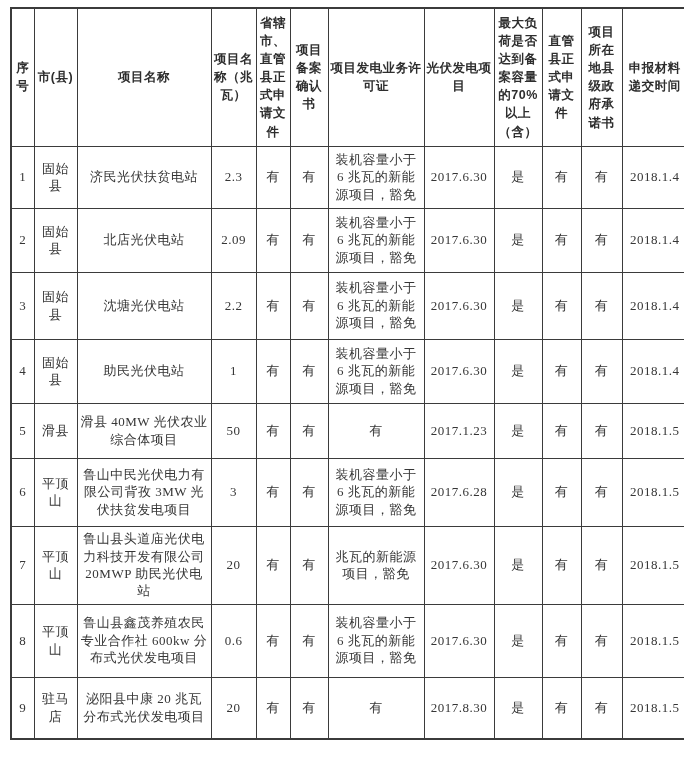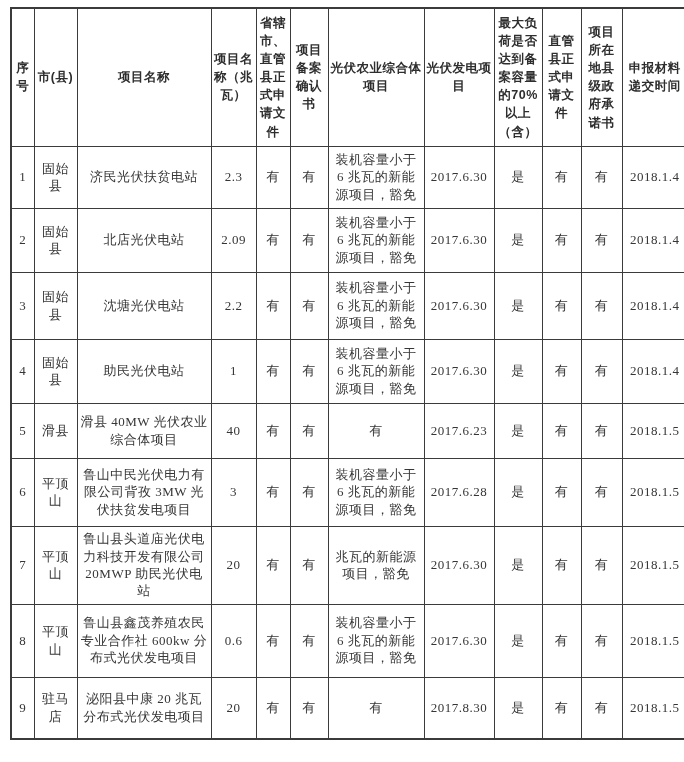--- a/index.html
+++ b/index.html
@@ -91,7 +91,7 @@
         <th>项目名称（兆瓦）</th>
         <th>省辖市、直管县正式申请文件</th>
         <th>项目备案确认书</th>
-        <th>光伏农业综合体项目</th>
+        <th>项目发电业务许可证</th>
         <th>光伏发电项目</th>
         <th>最大负荷是否达到备案容量的70%以上（含）</th>
         <th>直管县正式申请文件</th>

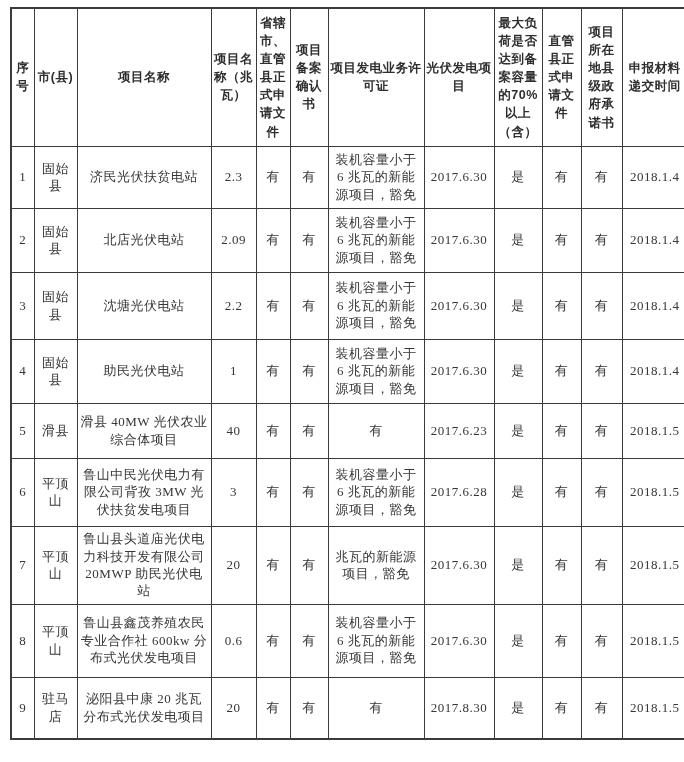--- a/index.html
+++ b/index.html
@@ -160,7 +160,7 @@
           <td>5</td>
           <td>滑县</td>
           <td>滑县 40MW 光伏农业综合体项目</td>
-          <td>40</td>
+          <td>50</td>
           <td>有</td>
           <td>有</td>
           <td>有</td>

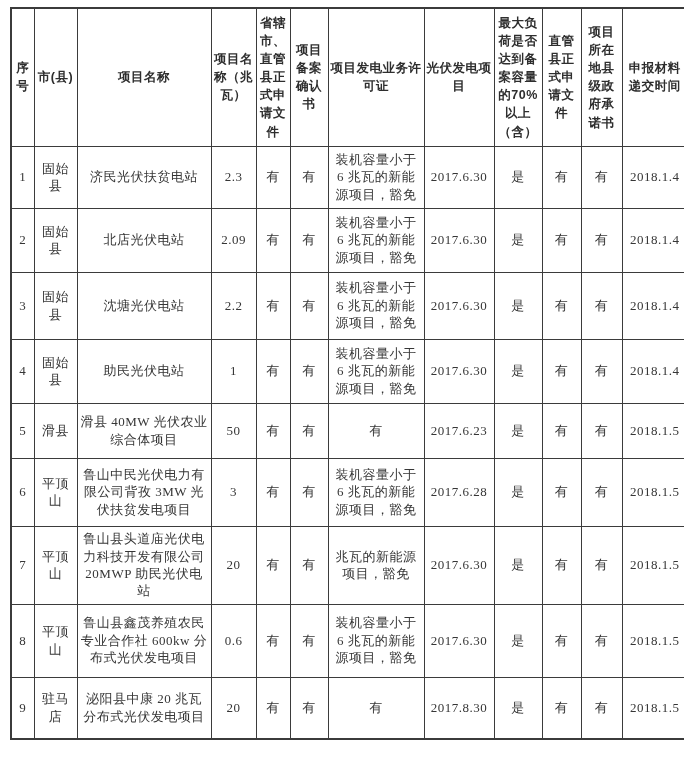--- a/index.html
+++ b/index.html
@@ -164,7 +164,7 @@
           <td>有</td>
           <td>有</td>
           <td>有</td>
-          <td>2017.6.23</td>
+          <td>2017.1.23</td>
           <td>是</td>
           <td>有</td>
           <td>有</td>

